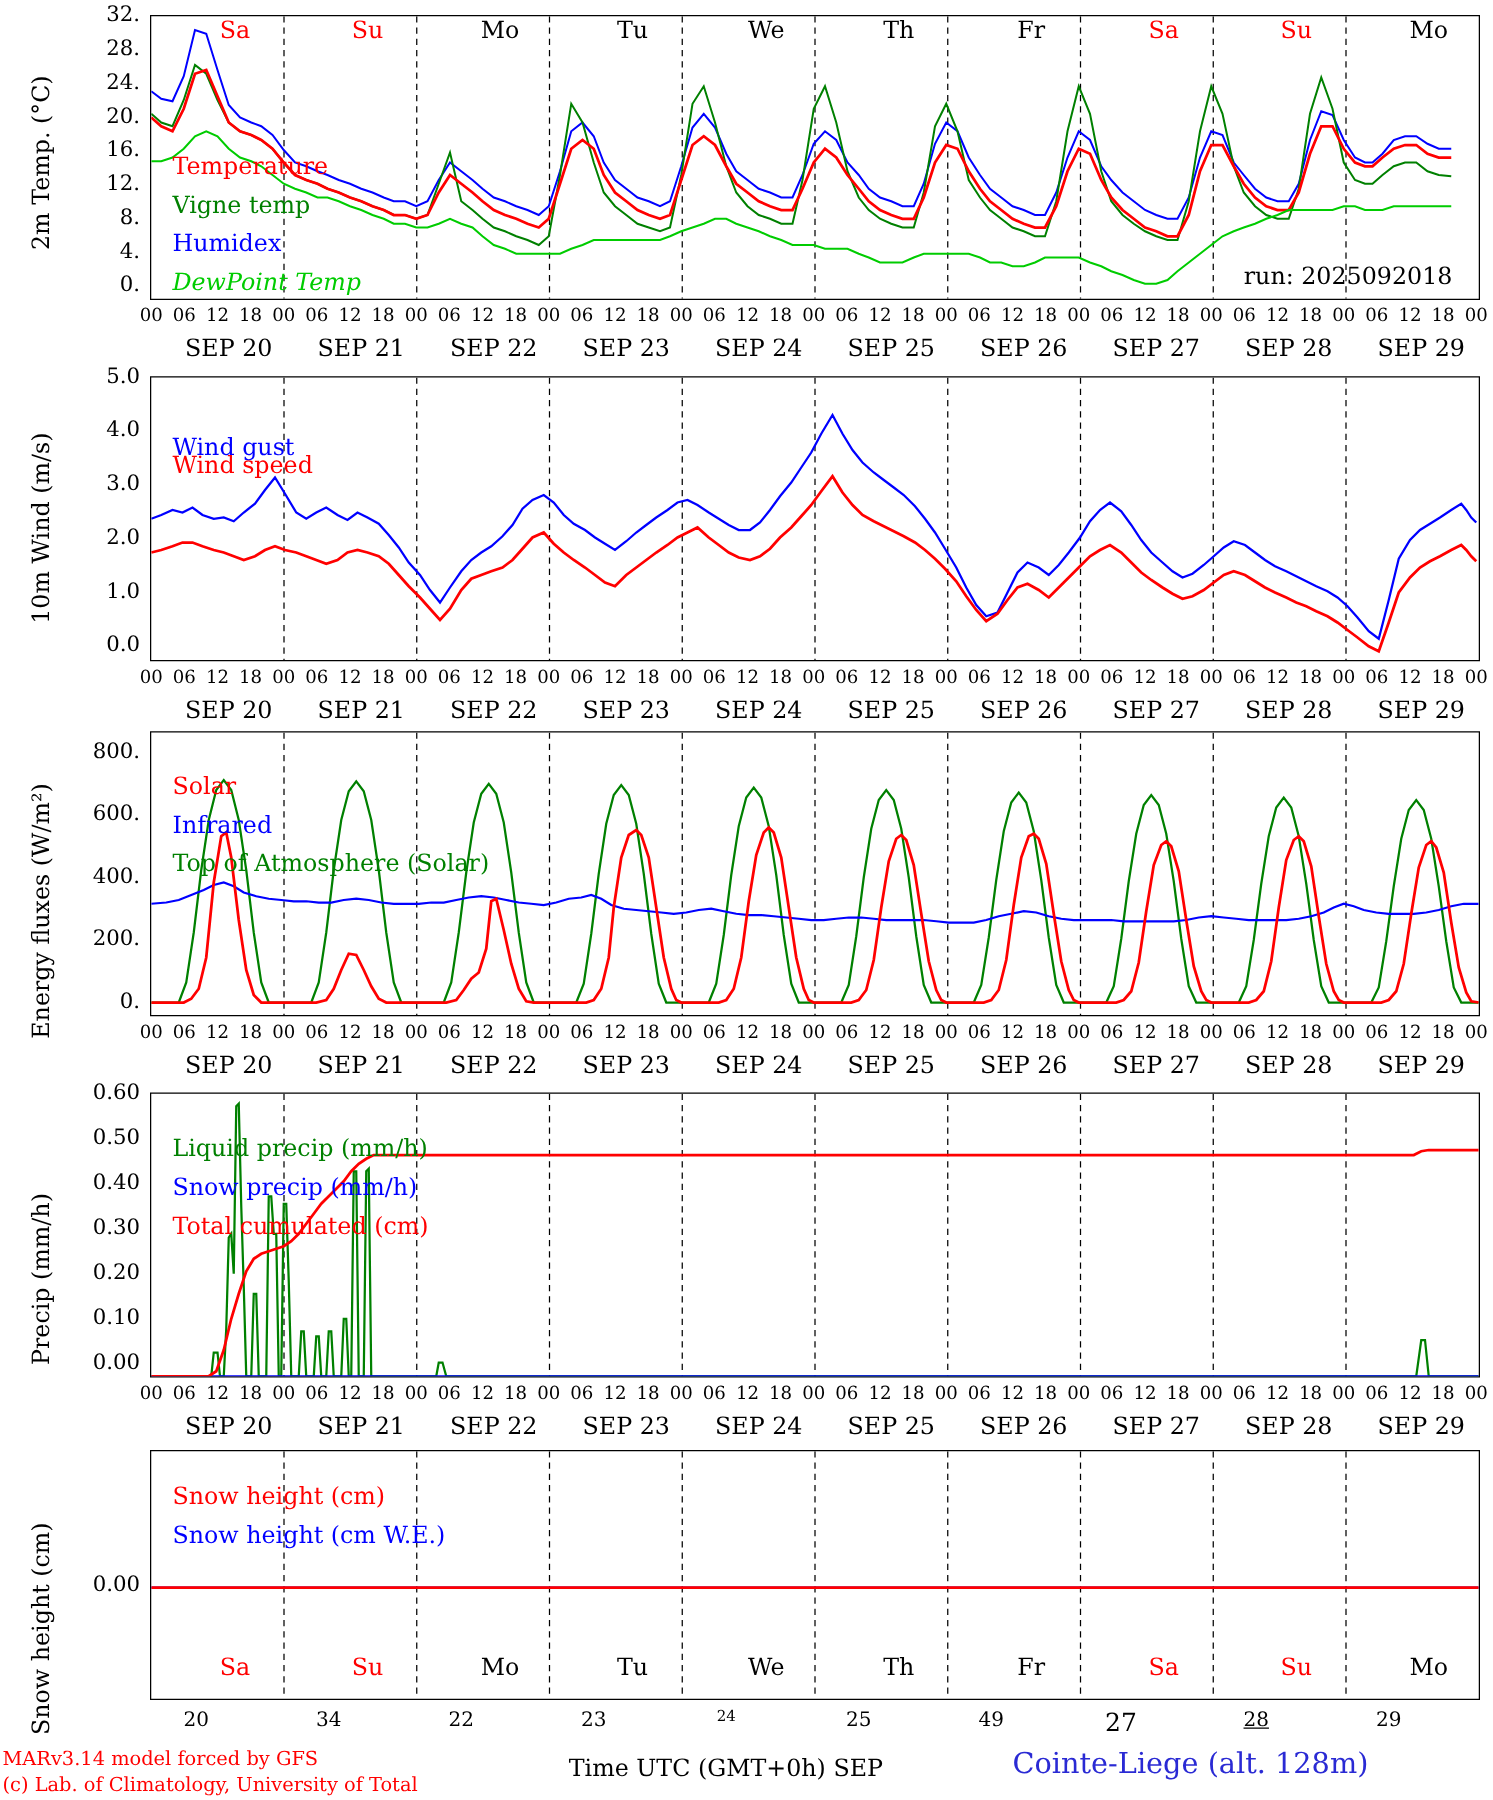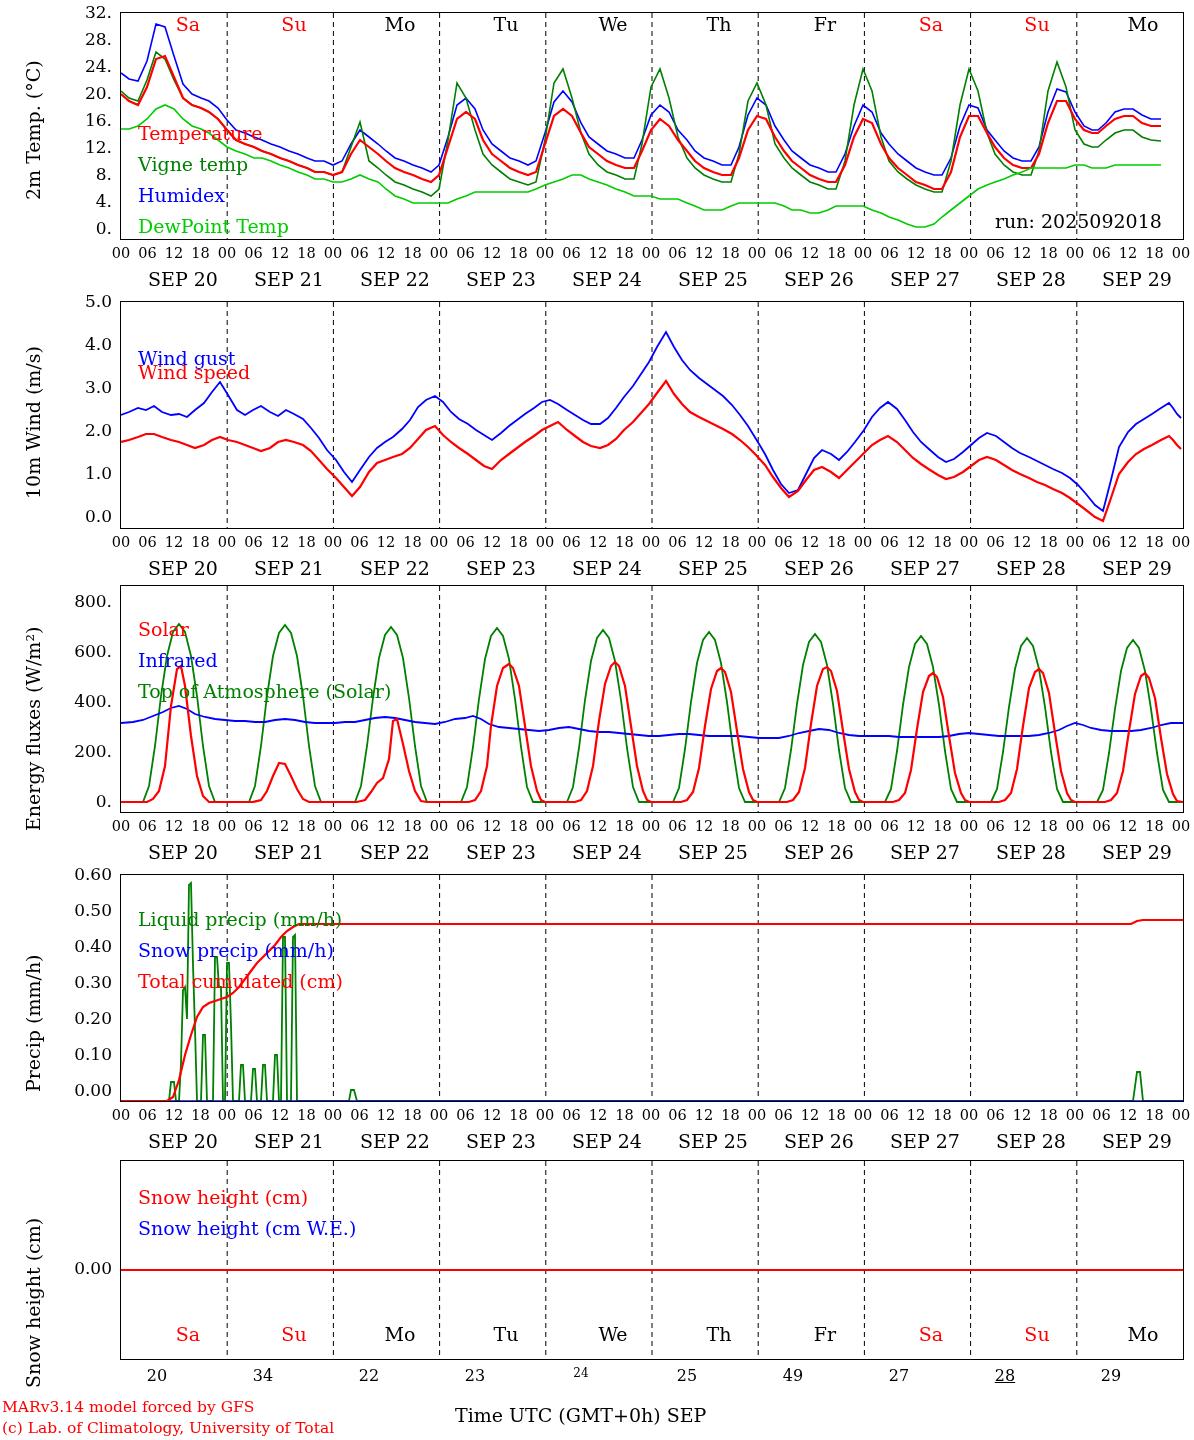--- a/index.html
+++ b/index.html
@@ -18,7 +18,7 @@
   .footC{position:absolute;font-size:19px;color:#000;white-space:nowrap;}
   .footR{position:absolute;font-size:23px;color:#2a2ad4;white-space:nowrap;}
   svg{display:block;}
-  .red{color:#ff0000;} .blue{color:#0000ff;} .green{color:#008000;} .lgreen{color:#00cc00;}
+  .red{color:#ff0000;} .blue{color:#0000ff;} .green{color:#008000;} .lgreen{color:#00cc00;font-style:italic;}
   .hr{position:absolute;font-size:14.5px;}
 </style>
 </head>

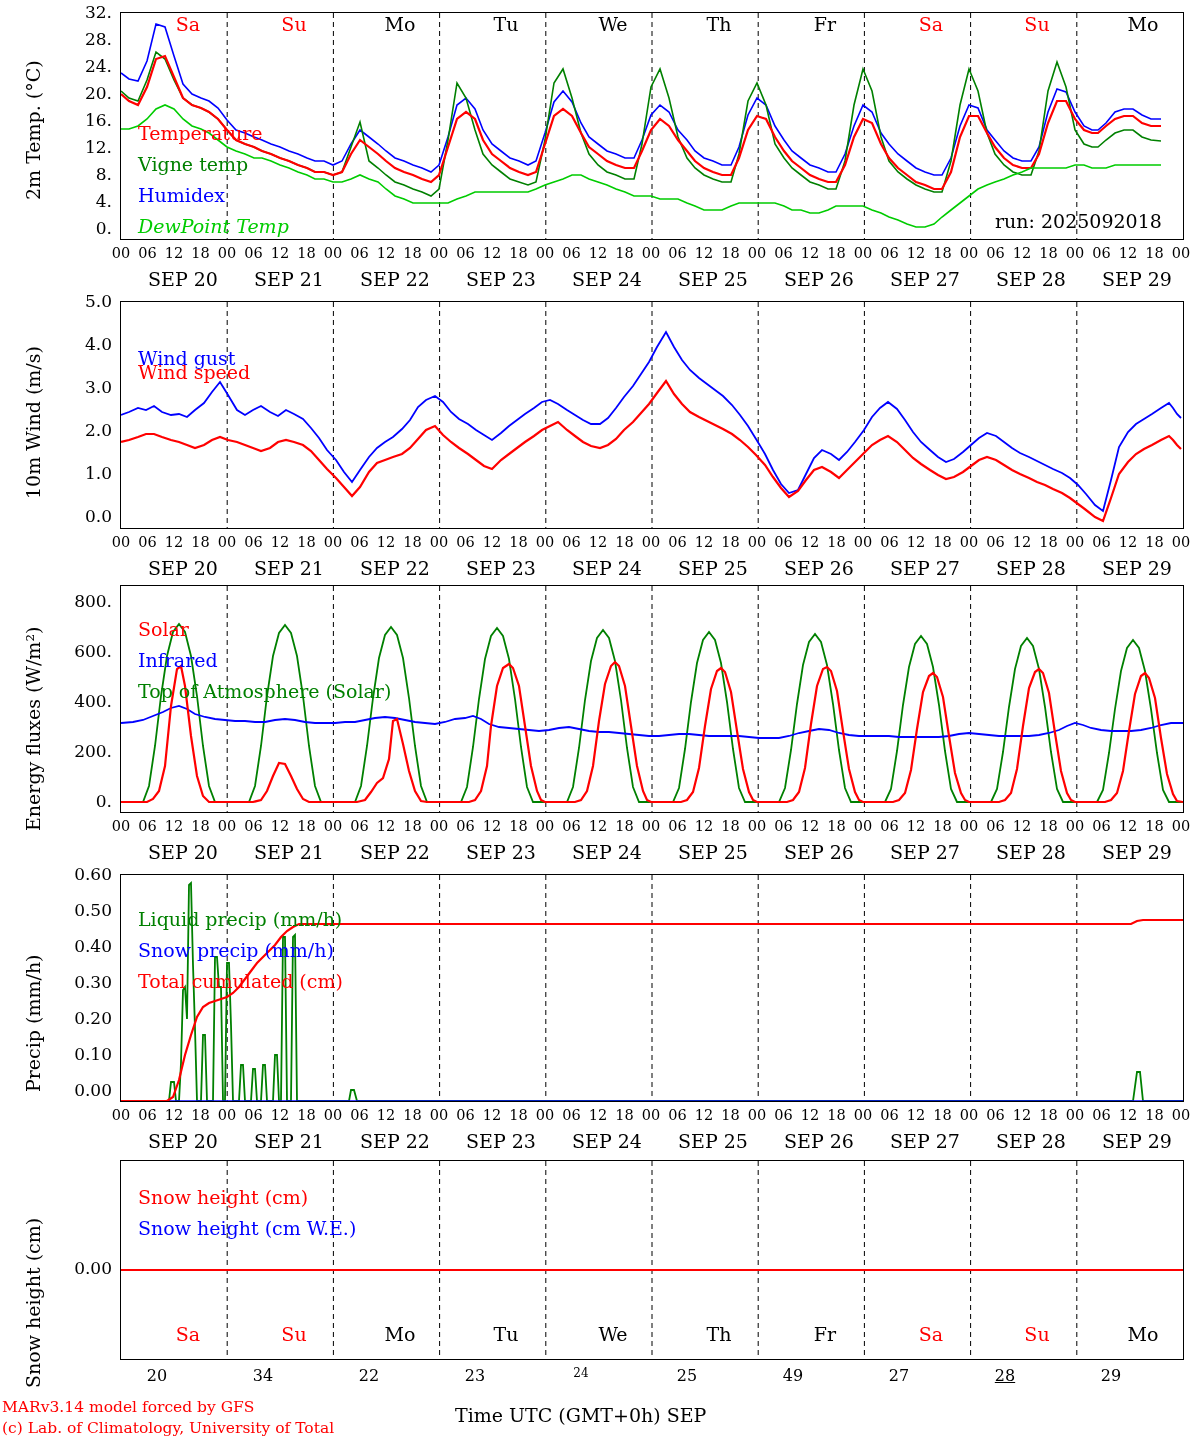--- a/index.html
+++ b/index.html
@@ -458,7 +458,7 @@
         <span style="position: absolute; left: 446px; top: 0px; width: 30px; text-align: center; font-size: 12px;">24</span>
         <span style="position: absolute; left: 552px; top: 0px; width: 30px; text-align: center; font-size: 16px;">25</span>
         <span style="position: absolute; left: 658px; top: 0px; width: 30px; text-align: center; font-size: 16px;">49</span>
-        <span style="position: absolute; left: 764px; top: 0px; width: 30px; text-align: center; font-size: 16px;">27</span>
+        <span style="position: absolute; left: 764px; top: 0px; width: 30px; text-align: left; font-size: 20px;">27</span>
         <span style="position: absolute; left: 870px; top: 0px; width: 30px; text-align: center; font-size: 16px; text-decoration: underline;">28</span>
         <span style="position: absolute; left: 976px; top: 0px; width: 30px; text-align: center; font-size: 16px;">29</span>
       </div>

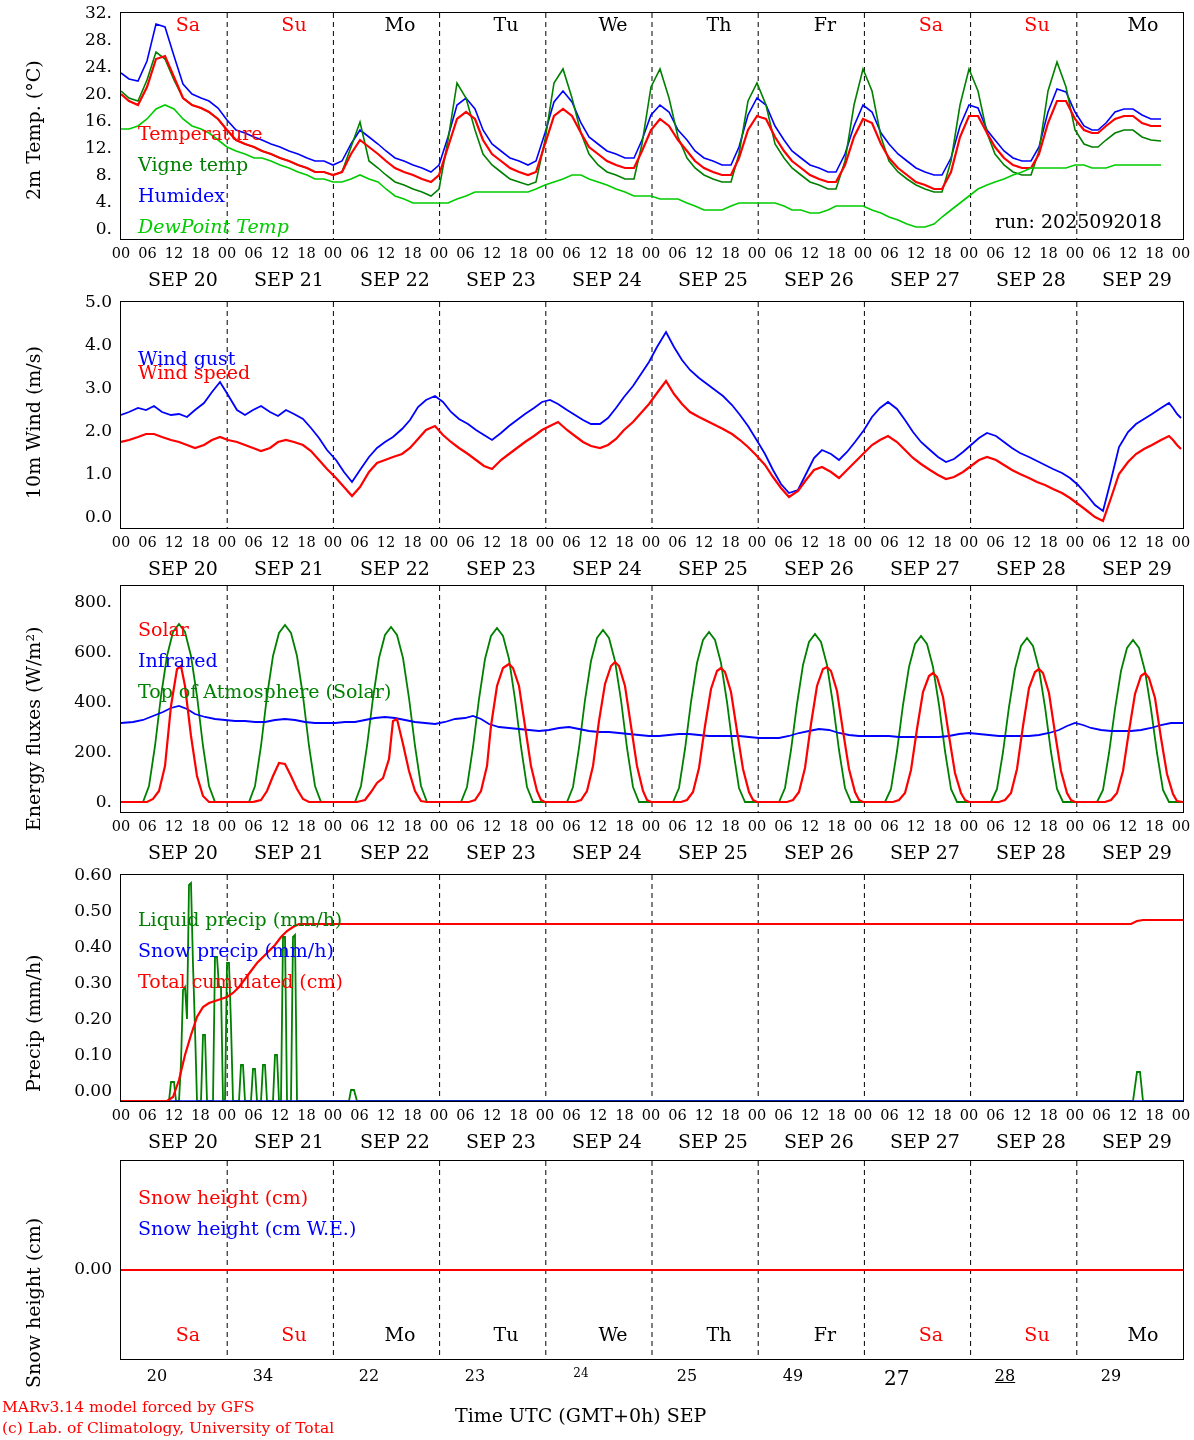--- a/index.html
+++ b/index.html
@@ -467,6 +467,7 @@
   <div class="footL" style="left:2px;top:1398px;">MARv3.14 model forced by GFS</div>
   <div class="footL" style="left:2px;top:1419px;">(c) Lab. of Climatology, University of Total</div>
   <div class="footC" style="left:455px;top:1404px;">Time UTC (GMT+0h) SEP</div>
+  <div class="footR" style="left:810px;top:1398px;">Cointe-Liege (alt. 128m)</div>
 
 </div>
 

